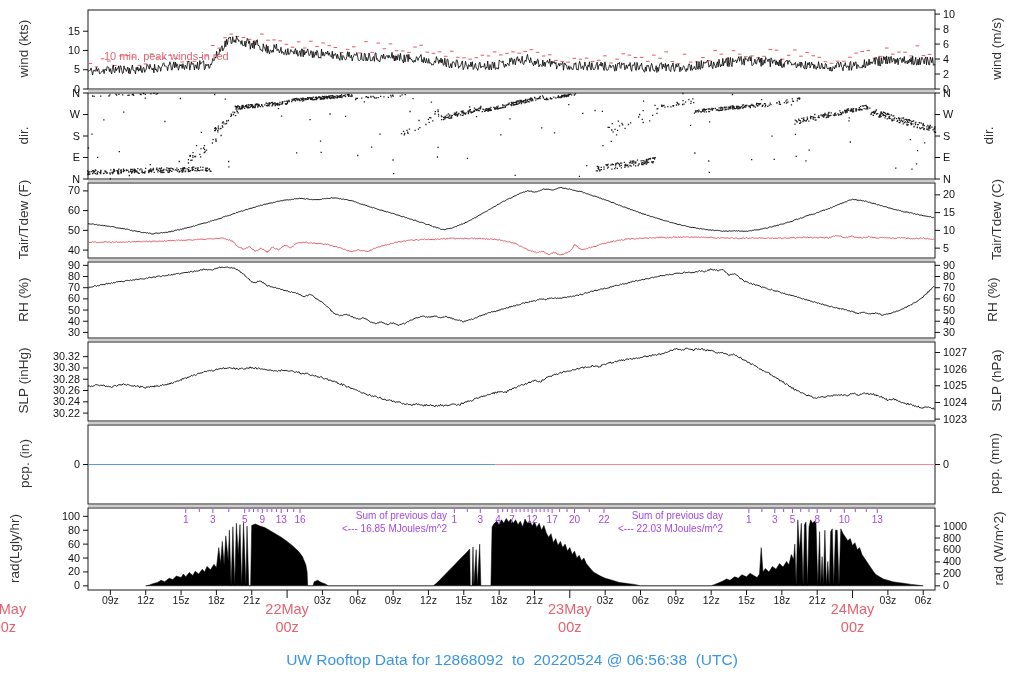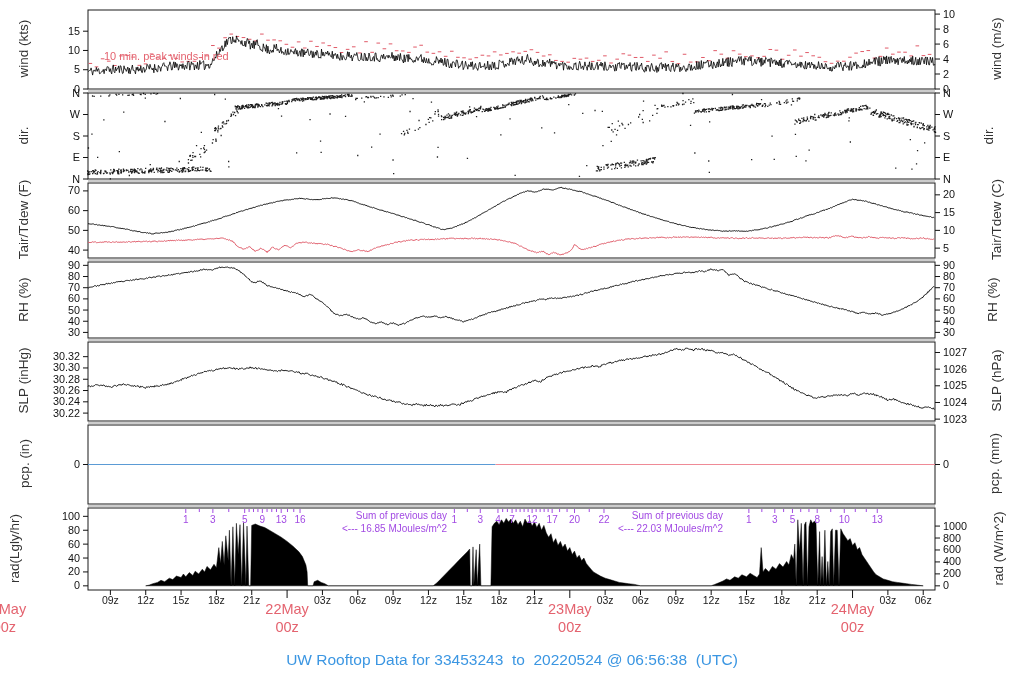--- a/index.html
+++ b/index.html
@@ -465,7 +465,7 @@
     <div>&lt;--- 22.03 MJoules/m^2</div>
   </div>
 
-  <div class="title" id="fig-title" style="color: rgb(59, 150, 226);">UW Rooftop Data for 33453243  to  20220524 @ 06:56:38  (UTC)</div>
+  <div class="title" id="fig-title" style="color: rgb(59, 150, 226);">UW Rooftop Data for 12868092  to  20220524 @ 06:56:38  (UTC)</div>
 </div>
 
 </body></html>

